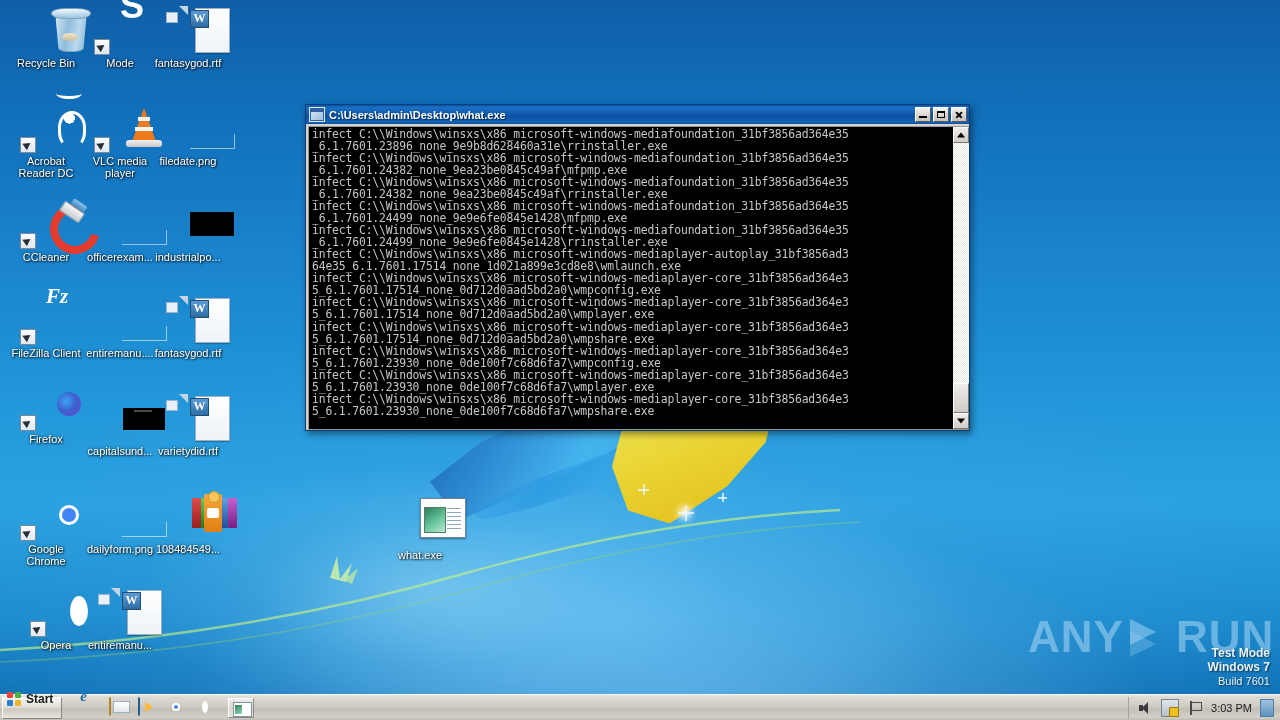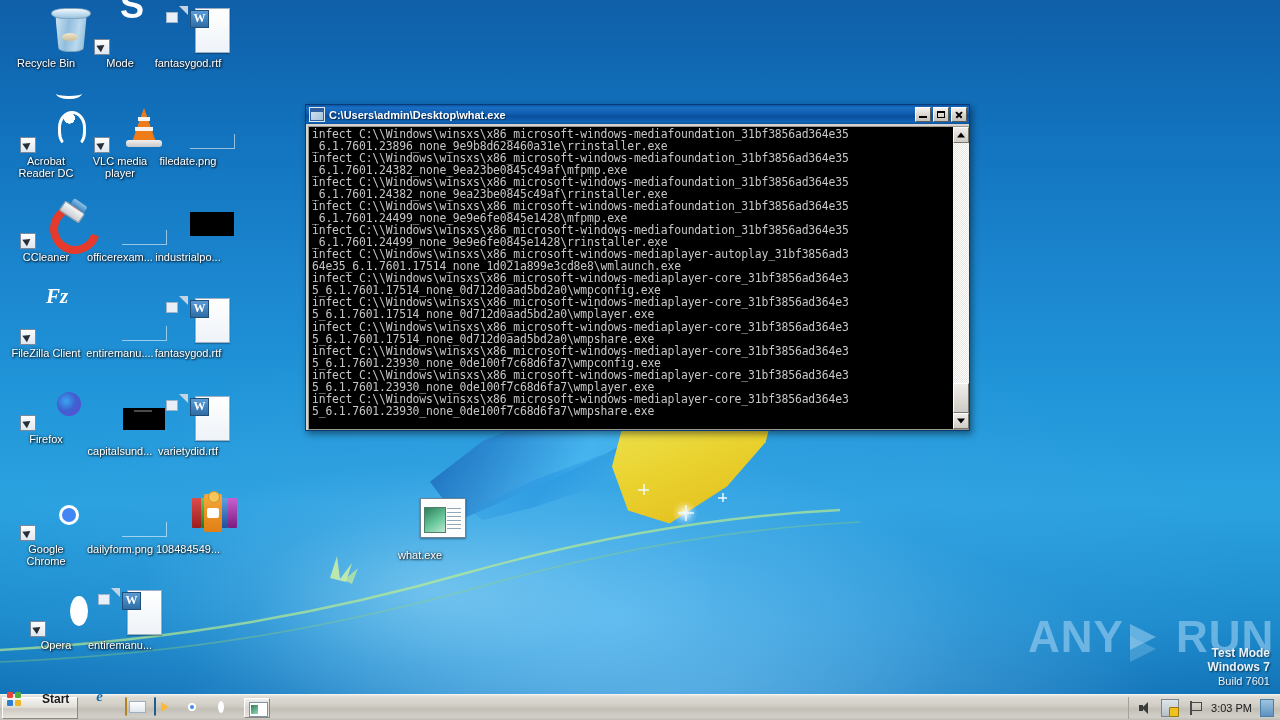--- a/index.html
+++ b/index.html
@@ -384,7 +384,7 @@
     font-size: 44px; font-weight: bold;
     letter-spacing: 1px;
     color: rgba(170,215,245,0.55);
-    display: flex; align-items: flex-end; gap: 4px;
+    display: flex; align-items: center; gap: 4px;
     pointer-events: none;
     font-family: "Liberation Sans", sans-serif;
   }

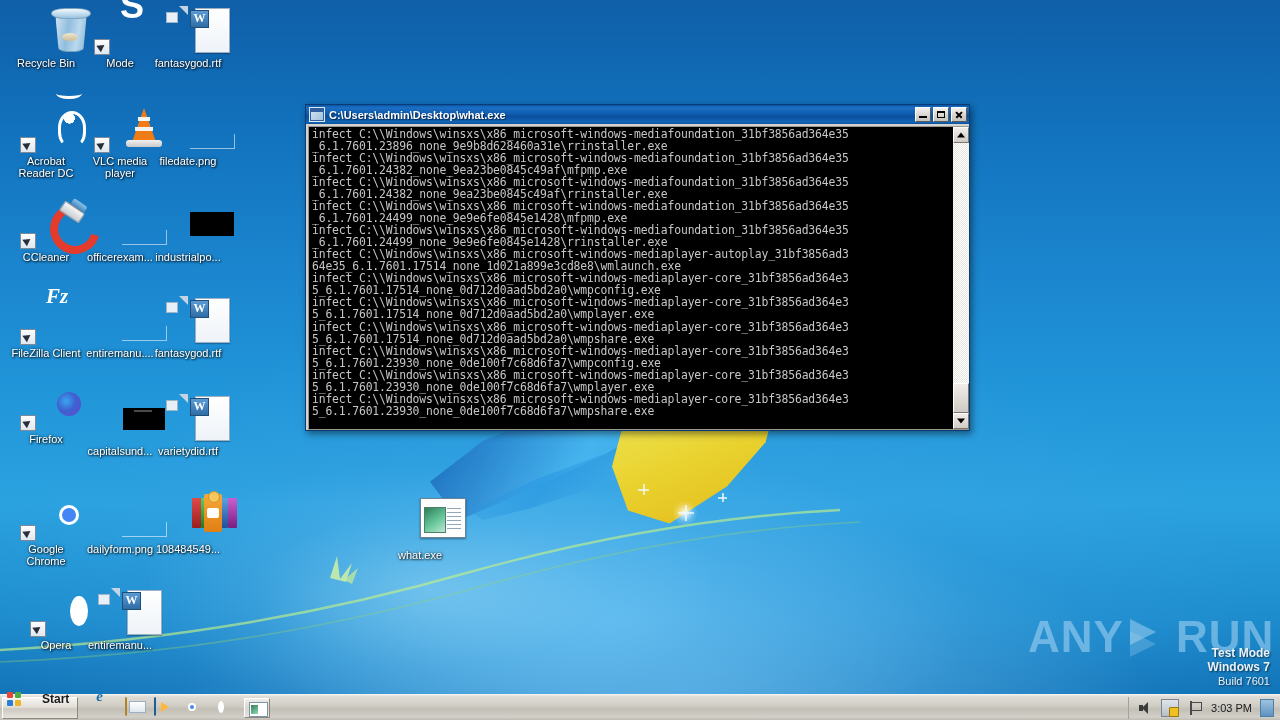--- a/index.html
+++ b/index.html
@@ -562,7 +562,7 @@
     margin-left: 2px;
     height: 22px;
     padding: 0 8px 18px 4px;
-    display: flex; align-items: center; gap: 20px;
+    display: flex; align-items: center; gap: 4px;
     background: linear-gradient(180deg,#f6f5f1 0%, #e2dfd8 45%, #cdc9c1 55%, #e6e3dc 100%);
     border: 1px solid #8c8880;
     border-top-color:#fff; border-left-color:#fff;

